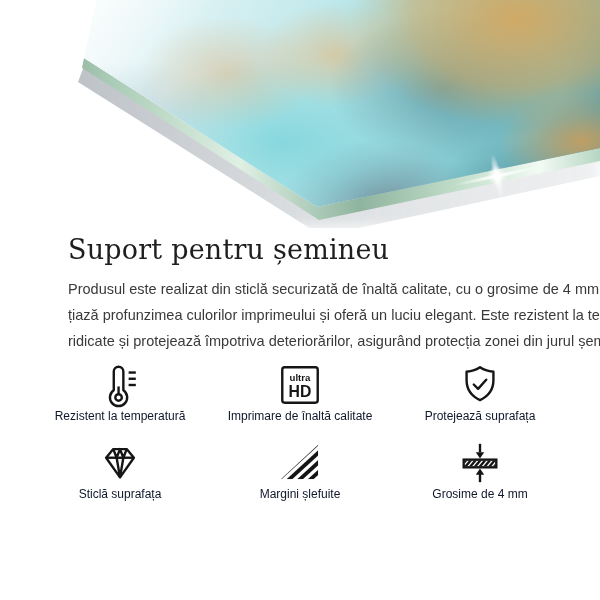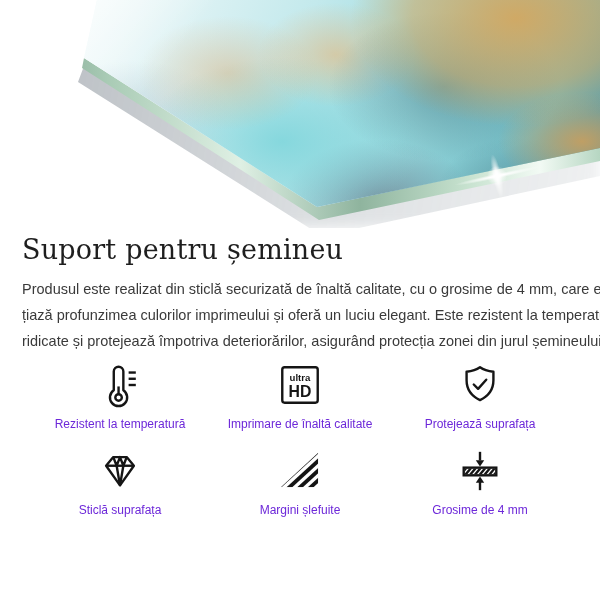--- a/index.html
+++ b/index.html
@@ -35,7 +35,7 @@
       radial-gradient(circle 10px at 50% 50%,#fff 20%,rgba(255,255,255,0) 100%);}
 
   
-  .content{padding:0 22px;}
+  .content{padding:0 40px;margin-left:28px;}
   .title{margin:4px 0 0;font-family:"DejaVu Serif","Liberation Serif",serif;font-weight:400;
     font-size:27px;line-height:35px;color:#1e1e1e;letter-spacing:.2px;}
   .desc{margin-top:9px;}

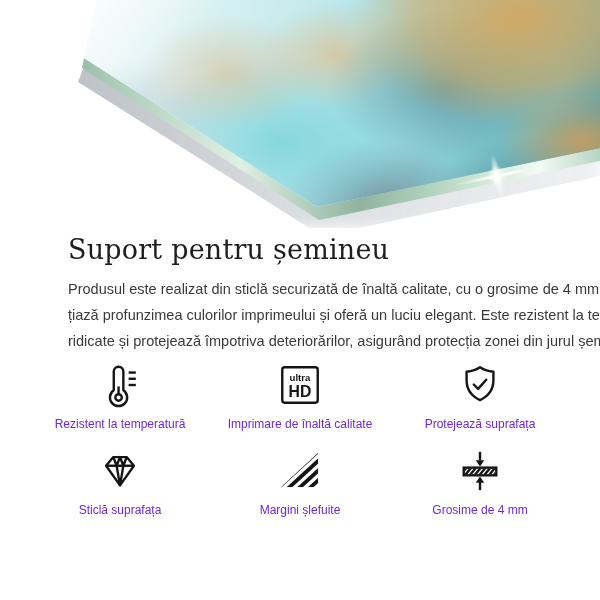--- a/index.html
+++ b/index.html
@@ -45,7 +45,7 @@
   .features{margin-top:5px;padding:0 30px;display:grid;grid-template-columns:1fr 1fr 1fr;row-gap:14px;}
   .feature{display:flex;flex-direction:column;align-items:center;}
   .icon-box{height:50px;display:flex;align-items:flex-end;justify-content:center;}
-  .feature-label{margin-top:8px;font-size:12px;color:#6d28d9;white-space:nowrap;}
+  .feature-label{font-size:12px;color:#0f172a;white-space:nowrap;}
   .ico{stroke:#151515;fill:none;stroke-width:2.5;}
   svg text{stroke:none;fill:#151515;font-family:"Liberation Sans",sans-serif;font-weight:bold;}
 </style>

